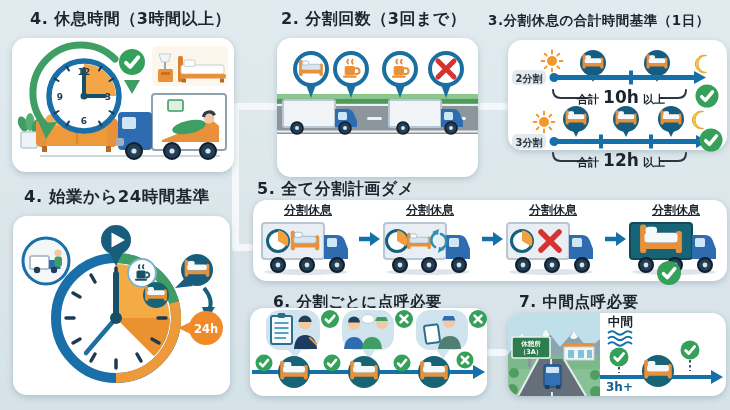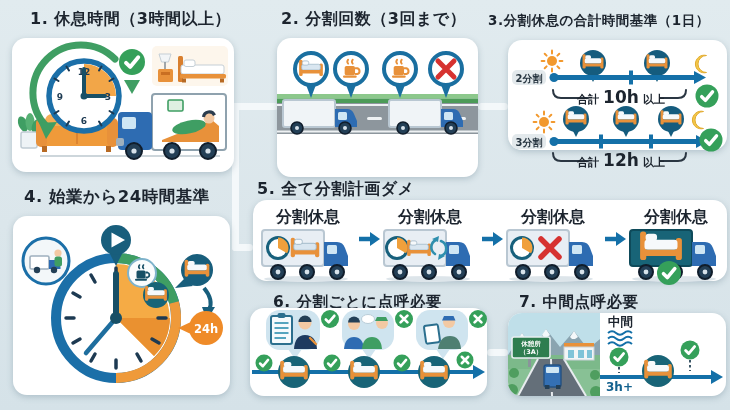--- a/index.html
+++ b/index.html
@@ -97,7 +97,7 @@
   <div class="conn" style="left:232px;top:244px;width:21px;height:7px;"></div>
   <div class="conn" style="left:487px;top:349px;width:21px;height:7px;"></div>
 
-  <div class="title t1">1. 休息時間（3時間以上）</div>
+  <div class="title t1">4. 休息時間（3時間以上）</div>
   <div class="title t2">2. 分割回数（3回まで）</div>
   <div class="title t3">3.分割休息の合計時間基準（1日）</div>
   <div class="title t4">4. 始業から24時間基準</div>

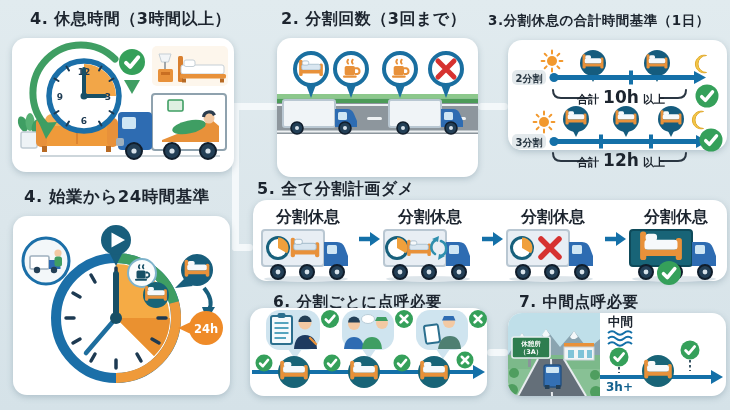--- a/index.html
+++ b/index.html
@@ -29,7 +29,7 @@
   .conn{position:absolute;background:#f4f8fa;border-radius:4px;}
   svg{display:block;}
   .s5group{position:absolute;top:0;text-align:center;}
-  .s5label{font-size:16px;font-weight:bold;color:#1c242e;line-height:14px;margin:10px 0 1px;}
+  .s5label{font-size:12px;font-weight:bold;color:#1c242e;line-height:14px;margin:3px 0 1px;text-decoration:underline;}
   .gap-arrow{position:absolute;}
   text{font-family:"DejaVu Sans","Liberation Sans",sans-serif;}
 </style>

